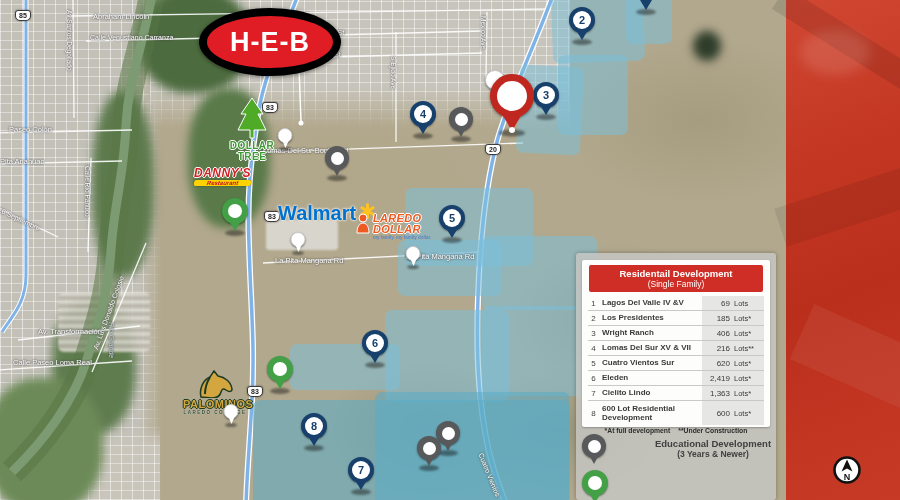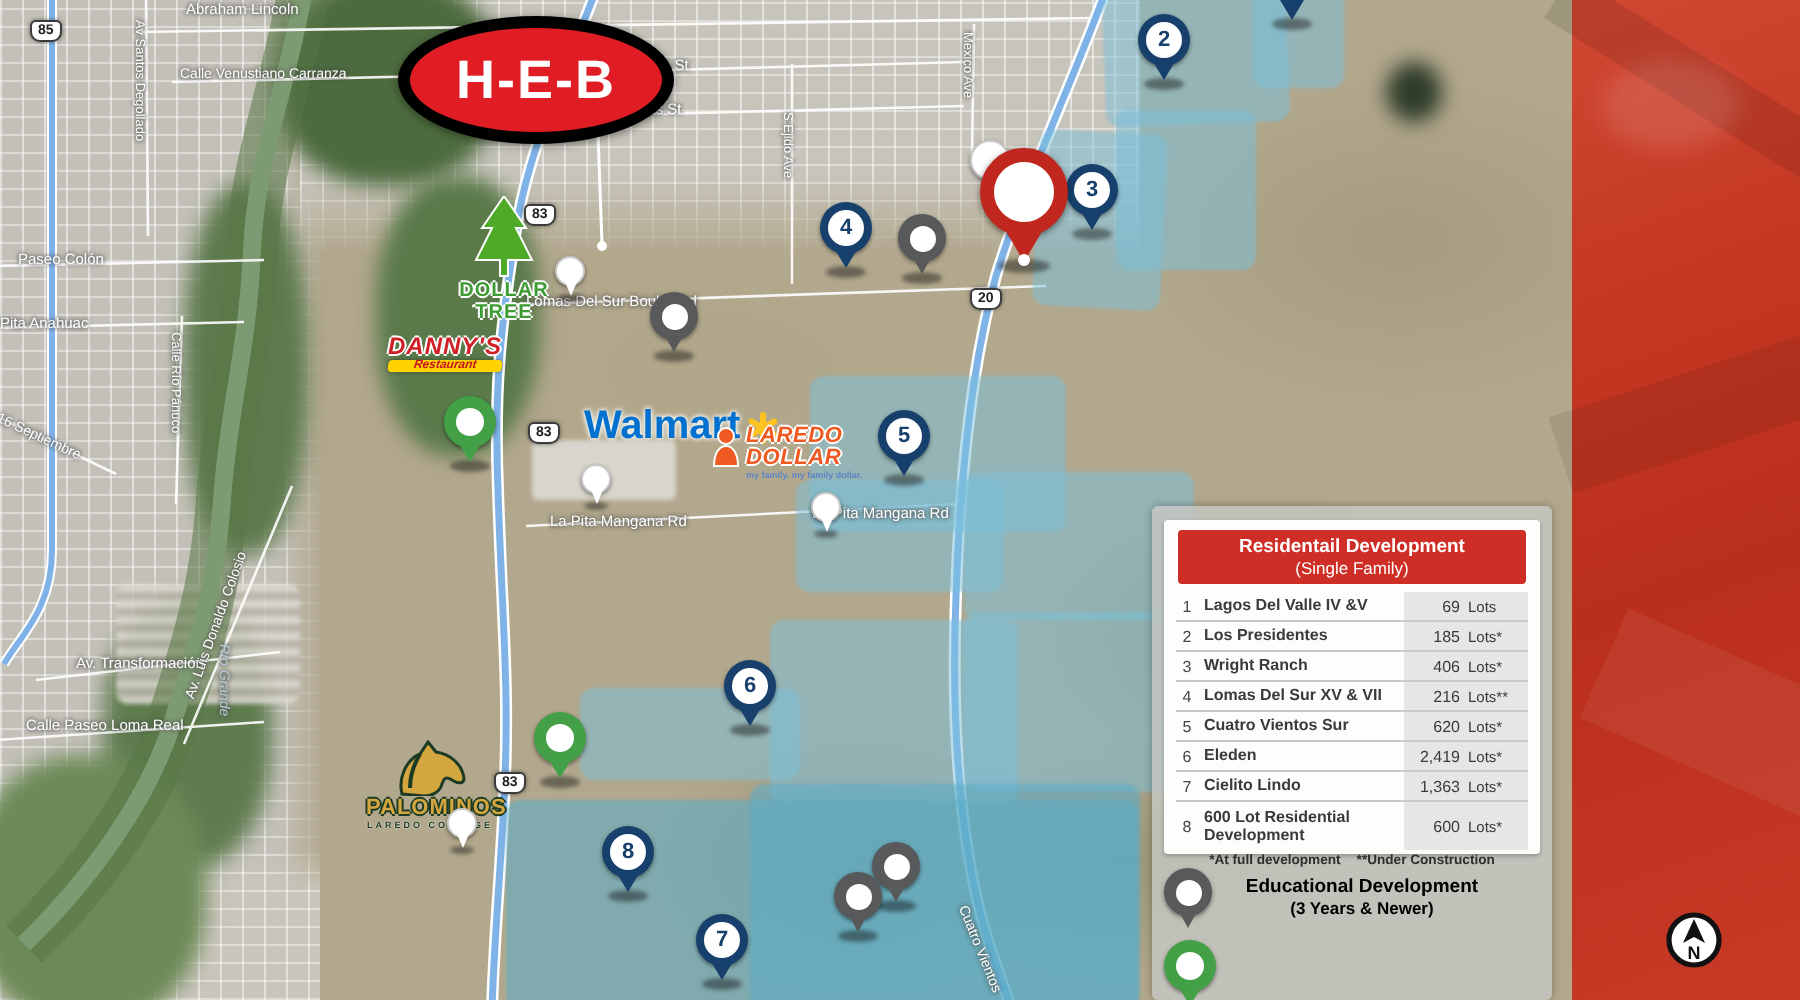--- a/index.html
+++ b/index.html
@@ -164,7 +164,7 @@
   <div class="dev deep" style="left:253px;top:400px;width:316px;height:105px;"></div>
   <div class="dev deep" style="left:375px;top:392px;width:195px;height:112px;"></div>
 
-  <div class="slab" style="left:93px;top:0;">Abraham Lincoln</div>
+  <div class="slab" style="left:93px;top:12px;">Abraham Lincoln</div>
   <div class="slab" style="left:90px;top:34px;font-size:7px;">Calle Venustiano Carranza</div>
   <div class="slab vlab" style="left:66px;top:10px;font-size:6.5px;">Av Santos Degollado</div>
   <div class="slab" style="left:306px;top:28px;">San Luis St</div>

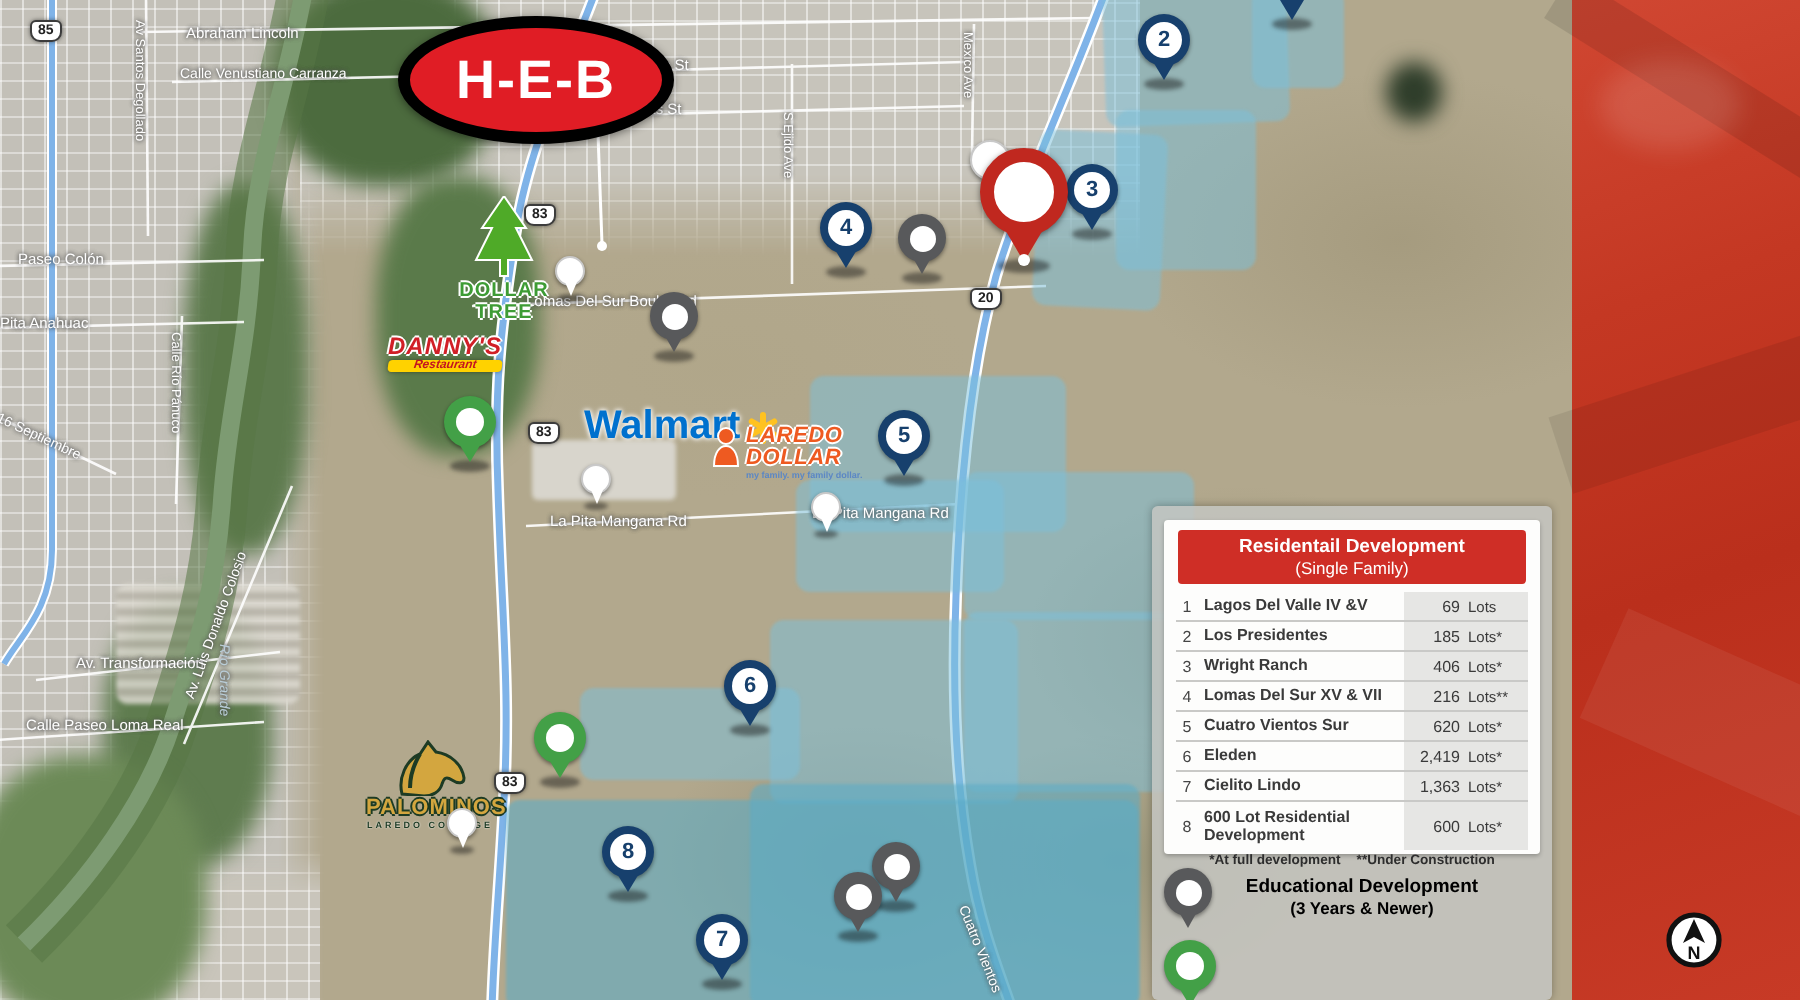--- a/index.html
+++ b/index.html
@@ -54,7 +54,7 @@
   .pin-red .dot{position:absolute;bottom:-2px;left:50%;transform:translateX(-50%);width:6px;height:6px;background:#fff;border-radius:50%;}
   
   .logo{position:absolute;z-index:7;}
-  .heb{width:126px;height:52px;background:#e01d25;border:6px solid #000000;border-radius:50%;
+  .heb{width:126px;height:52px;background:#e01d25;border:8px solid #000000;border-radius:50%;
     display:flex;align-items:center;justify-content:center;color:#fff;font-weight:bold;font-size:27px;letter-spacing:1px;
     box-shadow:0 1px 4px rgba(0,0,0,.45);}
   .dt-text{font-size:10px;font-weight:800;color:#3e9c35;letter-spacing:.5px;

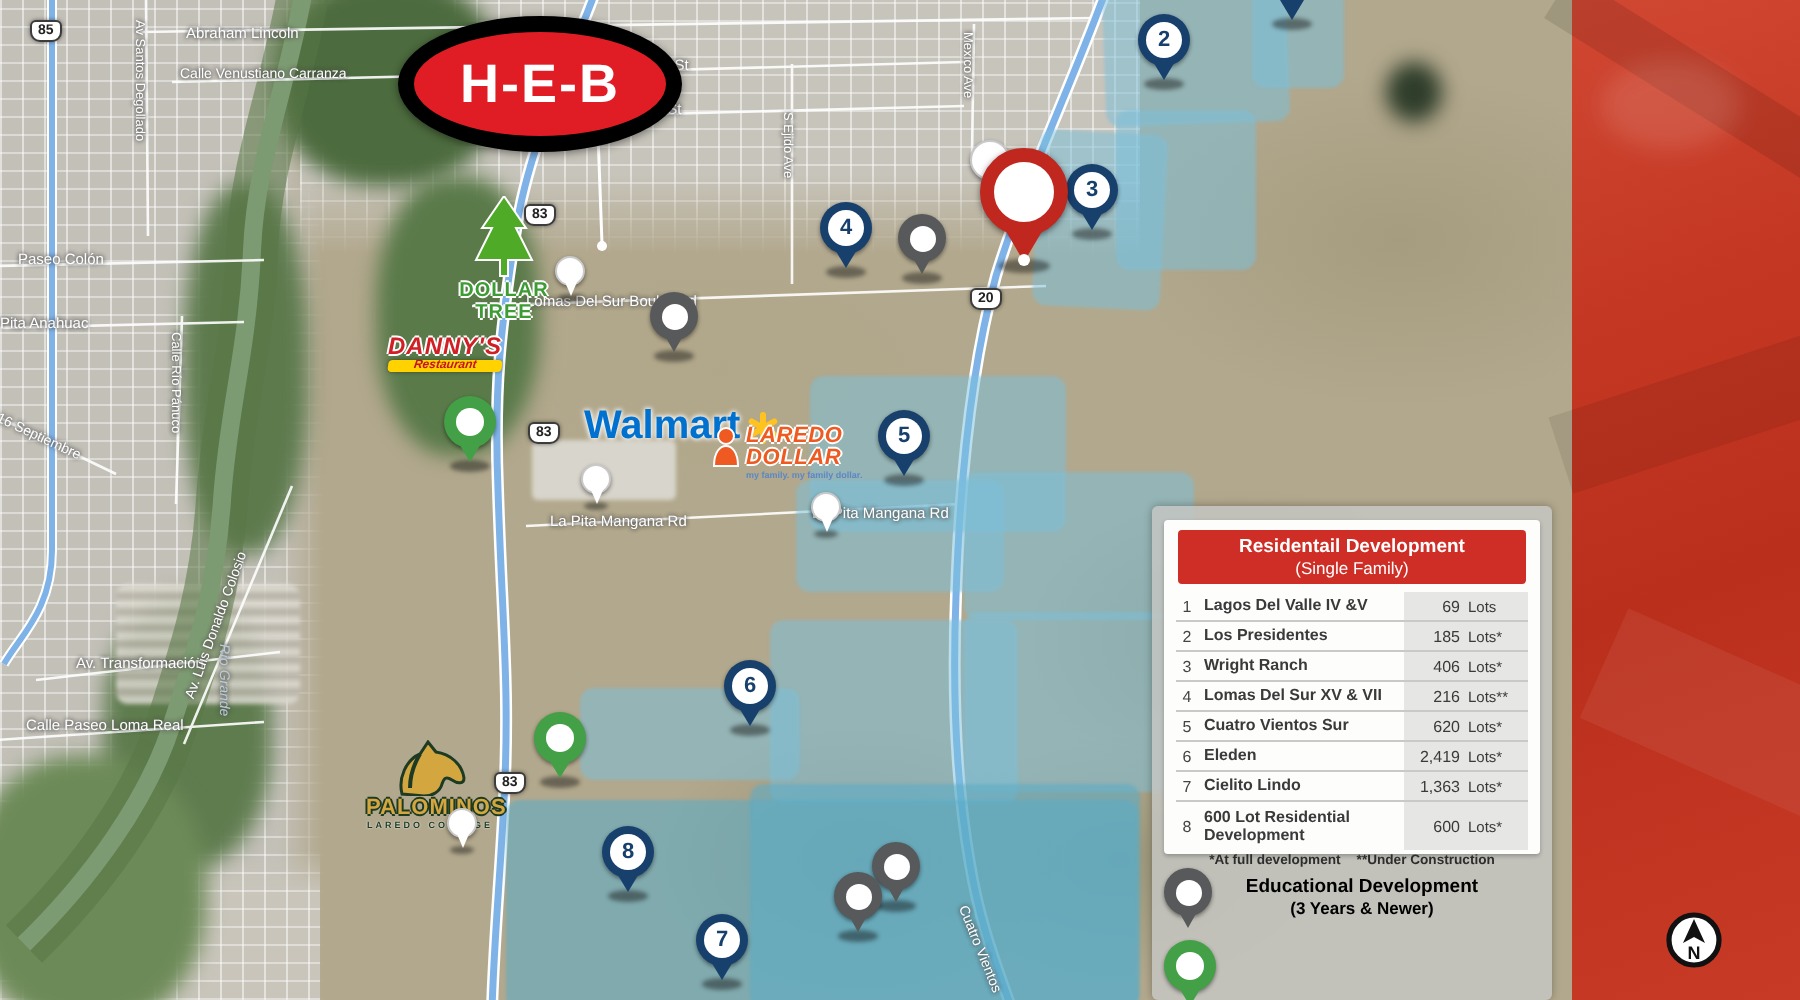--- a/index.html
+++ b/index.html
@@ -208,7 +208,7 @@
     <div class="dannys-rib">Restaurant</div>
   </div>
 
-  <div class="logo" style="left:278px;top:202px;display:flex;align-items:center;gap:2px;margin-left:14px;">
+  <div class="logo" style="left:278px;top:202px;display:flex;gap:2px;">
     <span class="walmart-t">Walmart</span>
     <span class="spark">
         <i></i>

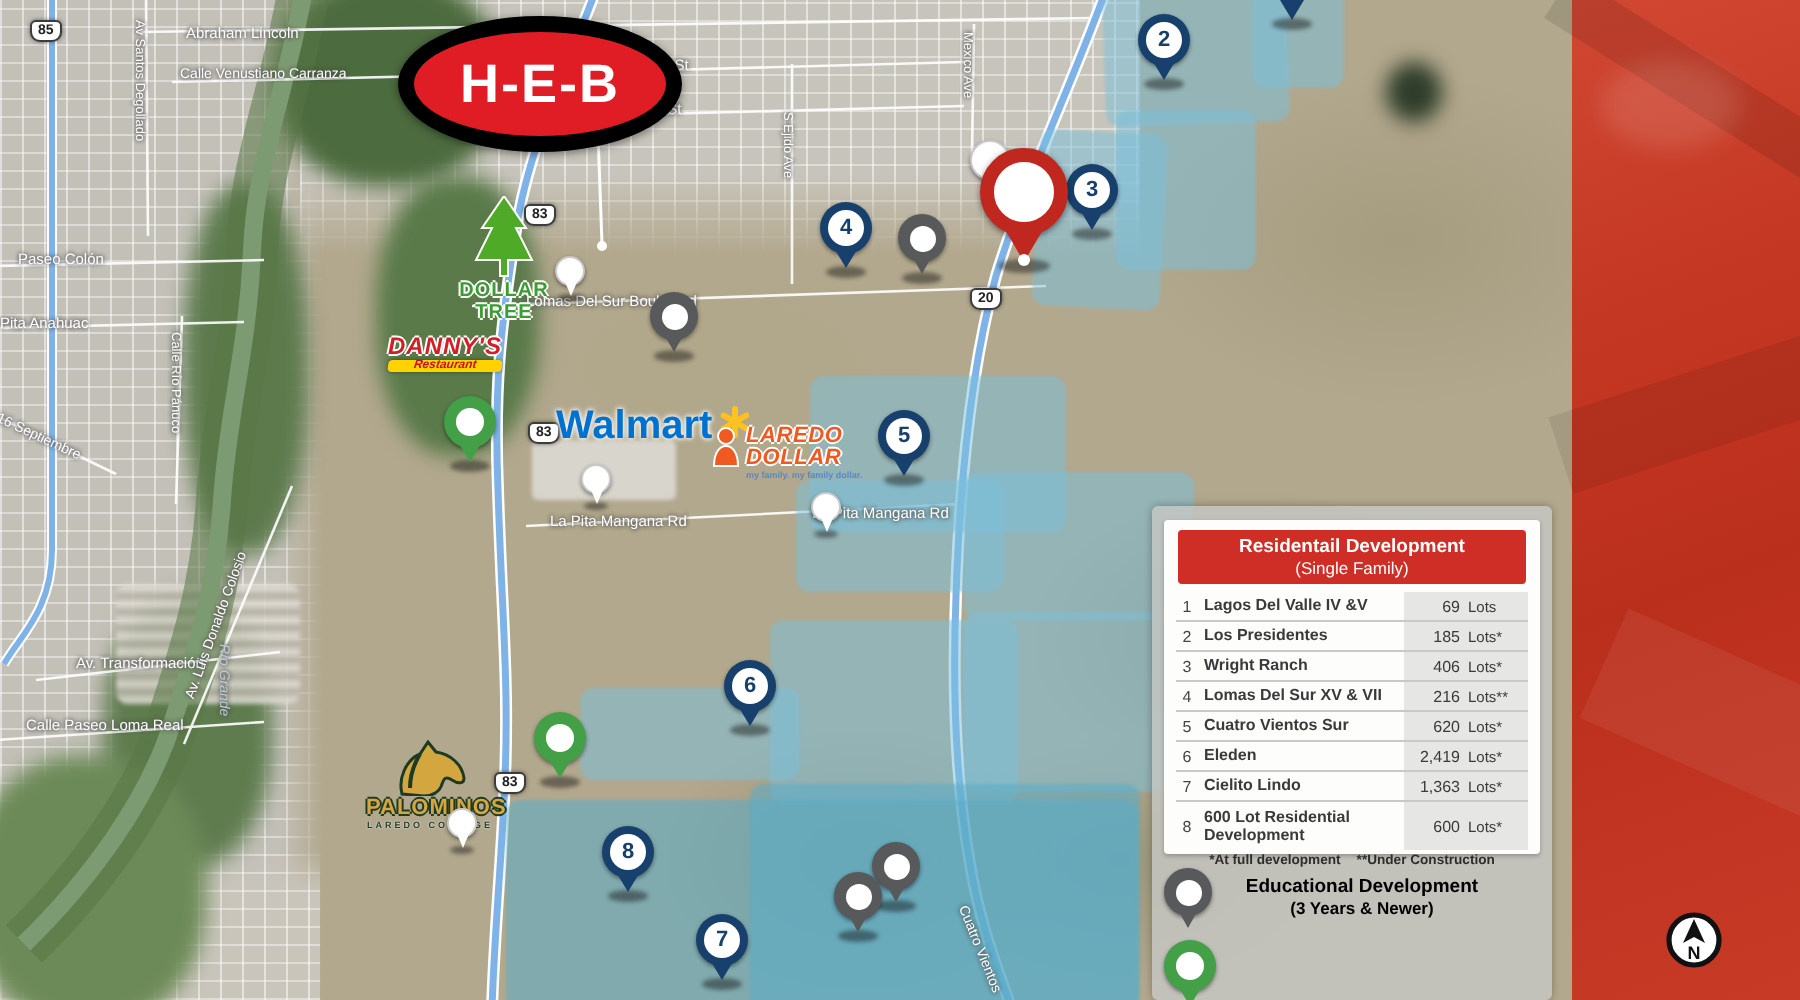--- a/index.html
+++ b/index.html
@@ -93,7 +93,7 @@
   .leg-txt{width:150px;text-align:center;line-height:1.15;}
   .leg-txt .l1{font-size:9.5px;font-weight:800;}
   .leg-txt .l2{font-size:8.5px;font-weight:bold;}
-  .leg-gray{color:#000000;} .leg-green{color:#3fae49;}
+  .leg-gray{color:#404040;margin-left:32px;} .leg-green{color:#3fae49;}
   
   .sidebar{left:786px;top:0;width:114px;height:500px;z-index:11;
     background:linear-gradient(160deg,#d04732 0%,#c43823 30%,#ba2f1c 58%,#c73a26 100%);}

